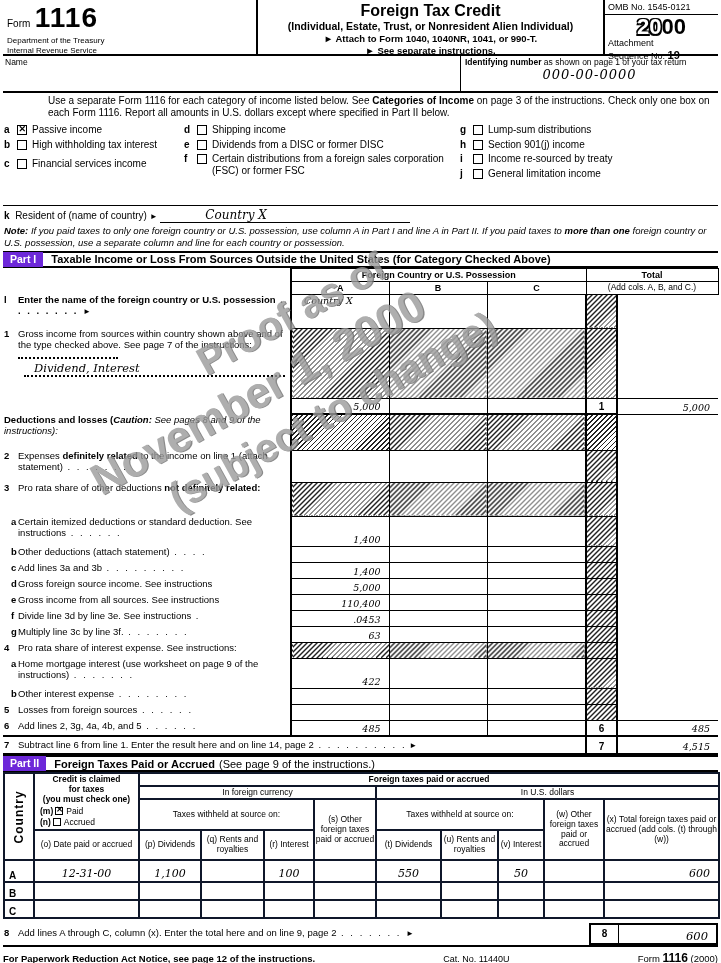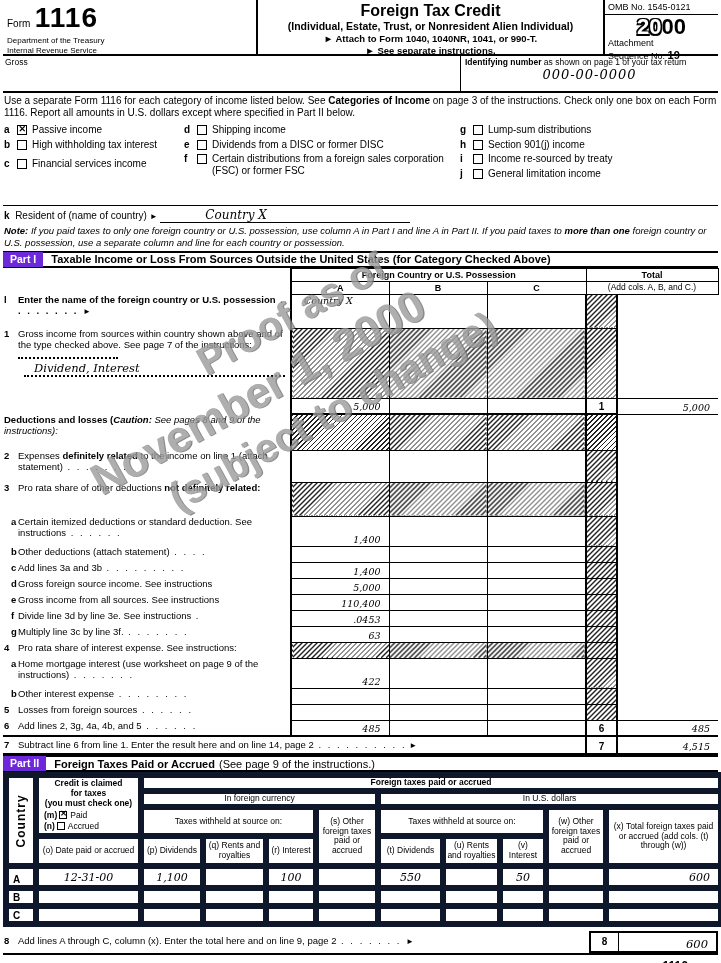--- a/index.html
+++ b/index.html
@@ -151,7 +151,7 @@
 
   <div class="nameRow">
     <div class="nLeft">
-      <div class="flabel">Gross</div>
+      <div class="flabel">Name</div>
     </div>
     <div class="nRight">
       <div class="flabel"><span class="b">Identifying number</span><span> as shown on page 1 of your tax return</span></div>

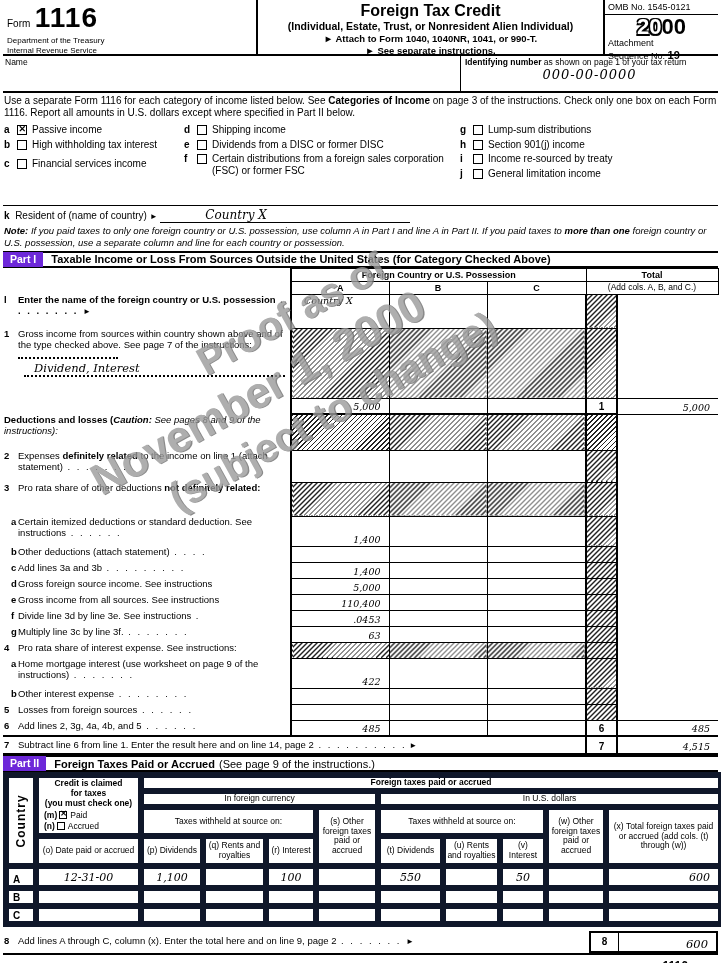--- a/index.html
+++ b/index.html
@@ -35,7 +35,7 @@
   .idVal { text-align:center; font-size:13px; letter-spacing:1px; }
 
   
-  .intro { font-size:10px; line-height:1.2; padding:2px 1px; }
+  .intro { font-size:10px; line-height:1.2; padding:2px 1px;margin-left:44px; }
   .cats { display:flex; padding:3px 1px 2px 1px; height:84px; font-size:10px; }
   .catcol1 { width:180px; } .catcol2 { width:276px; } .catcol3 { flex:1; }
   .cat { display:flex; margin-bottom:3px; line-height:1.15; }

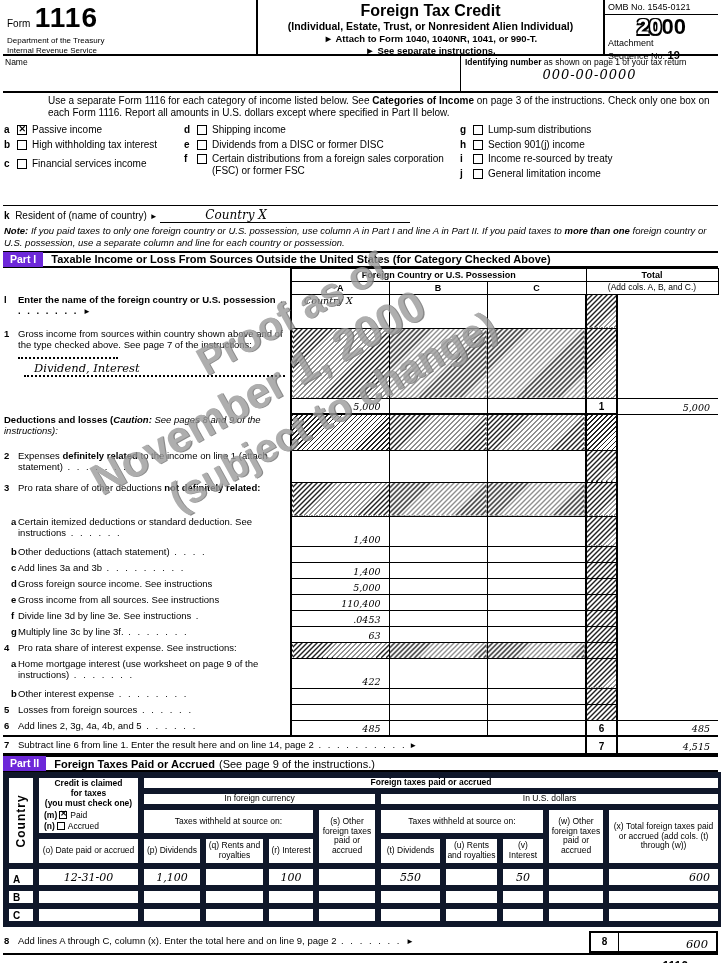--- a/index.html
+++ b/index.html
@@ -82,7 +82,7 @@
   .fillline { border-bottom:2px dotted #000; padding-left:10px; margin:2px 2px 12px 6px; }
 
   
-  .t2 td { border:6px solid #0f172a; font-size:8.5px; text-align:center; vertical-align:middle; line-height:1.15;margin-top:12px; }
+  .t2 td { border:2px solid #0f172a; font-size:8.5px; text-align:center; vertical-align:middle; line-height:1.15;margin-top:12px; }
   .t2 .cty { width:30px; }
   .rotwrap { display:flex; align-items:center; justify-content:center; height:76px; }
   .rot { transform:rotate(-90deg); white-space:nowrap; font-weight:bold; font-size:12px; letter-spacing:1px; }

